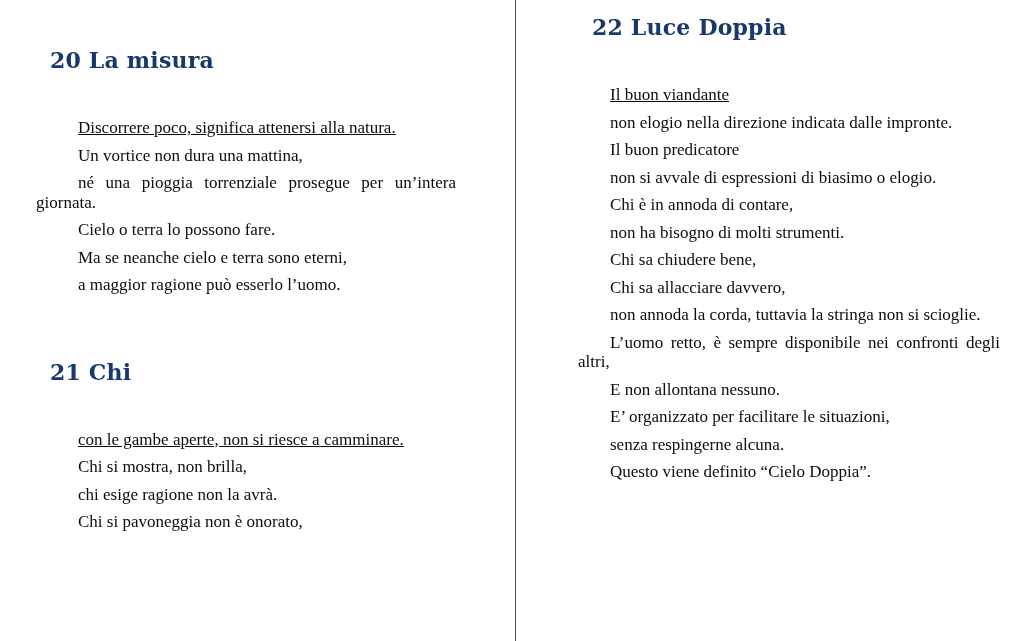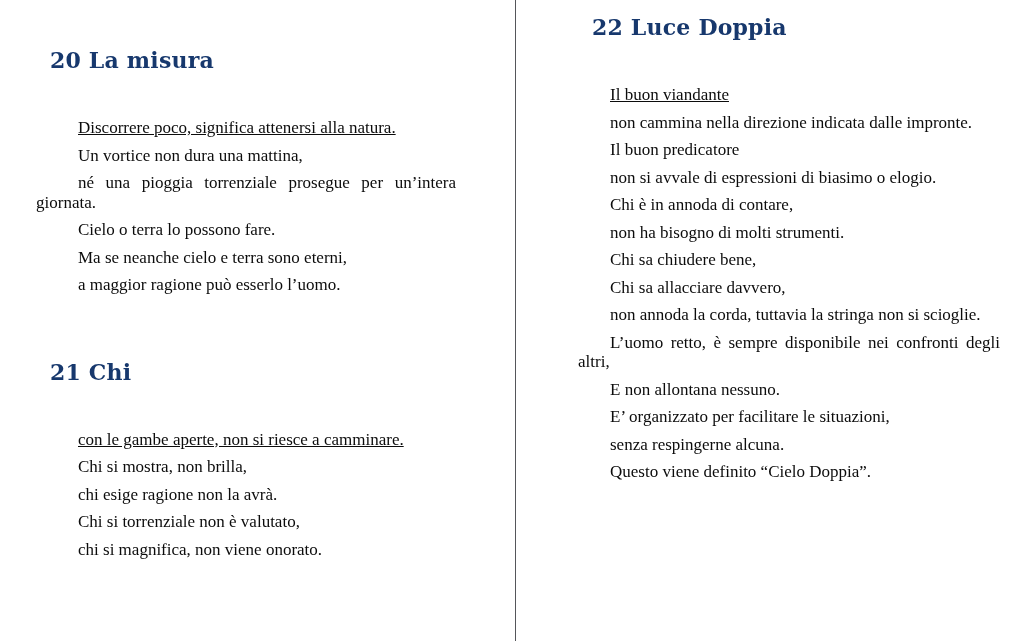--- a/index.html
+++ b/index.html
@@ -107,7 +107,7 @@
         <h2 class="chapter-heading">22 Luce Doppia</h2>
         <div class="chapter-body">
           <p class="verse">Il buon viandante</p>
-          <p class="verse">non cammina nella direzione indicata dalle impronte.</p>
+          <p class="verse">non elogio nella direzione indicata dalle impronte.</p>
           <p class="verse">Il buon predicatore</p>
           <p class="verse">non si avvale di espressioni di biasimo o elogio.</p>
           <p class="verse">Chi è in annoda di contare,</p>

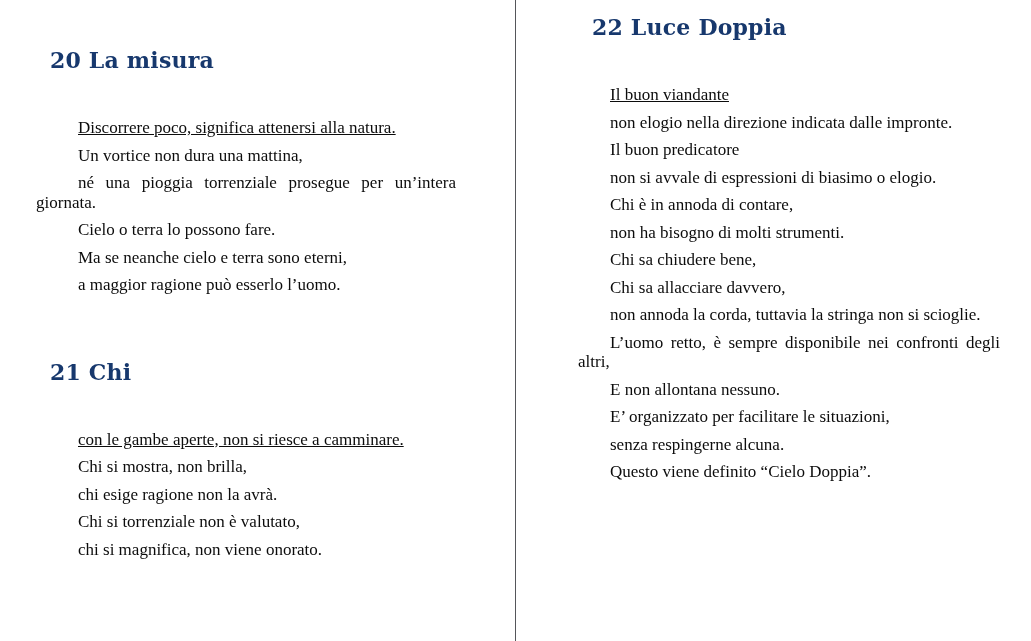--- a/index.html
+++ b/index.html
@@ -96,7 +96,7 @@
           <p class="verse">con le  gambe aperte, non si riesce a camminare.</p>
           <p class="verse">Chi si mostra, non brilla,</p>
           <p class="verse">chi esige ragione non la avrà.</p>
-          <p class="verse">Chi si torrenziale non è valutato,</p>
+          <p class="verse">Chi si pavoneggia non è onorato,</p>
           <p class="verse">chi si magnifica, non viene onorato.</p>
         </div>
       </section>

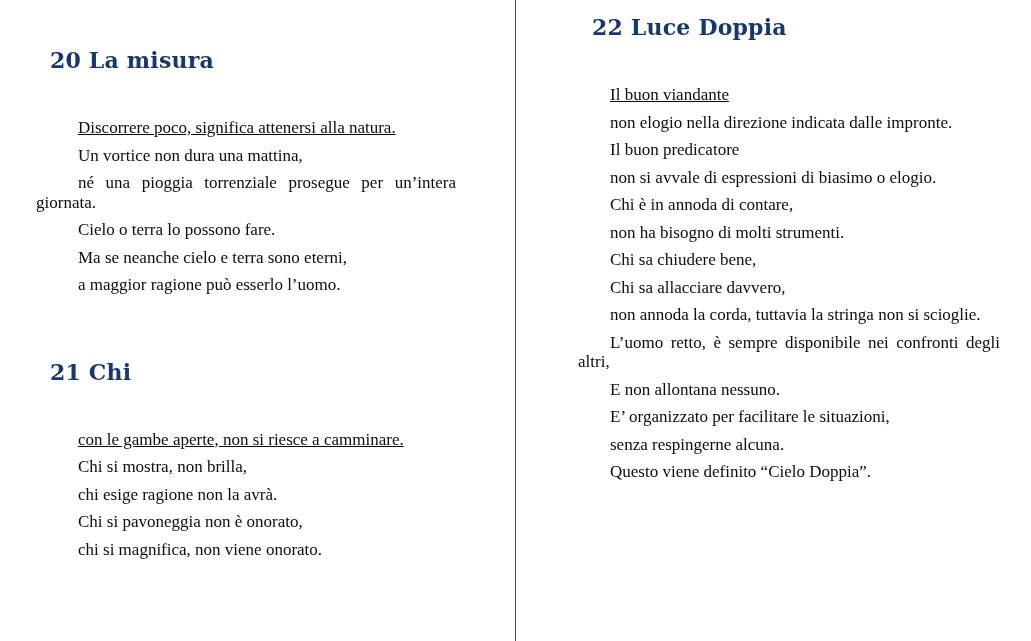--- a/index.html
+++ b/index.html
@@ -97,7 +97,6 @@
           <p class="verse">Chi si mostra, non brilla,</p>
           <p class="verse">chi esige ragione non la avrà.</p>
           <p class="verse">Chi si pavoneggia non è onorato,</p>
-          <p class="verse">chi si magnifica, non viene onorato.</p>
         </div>
       </section>
     </div>

